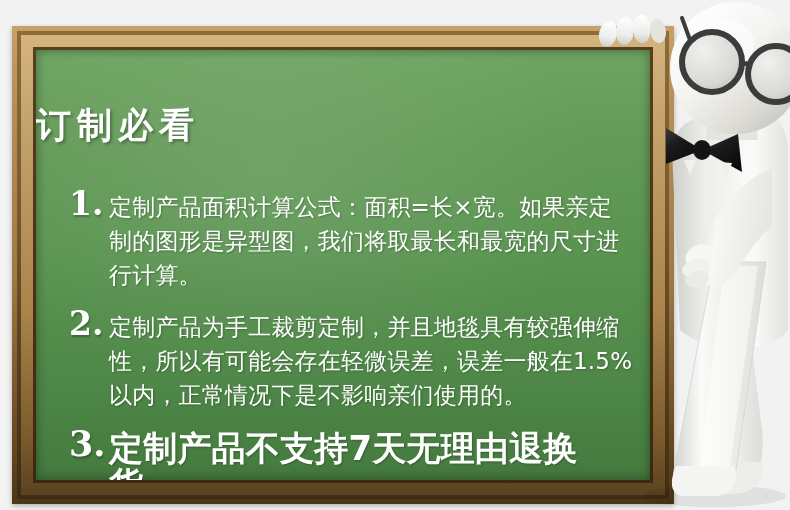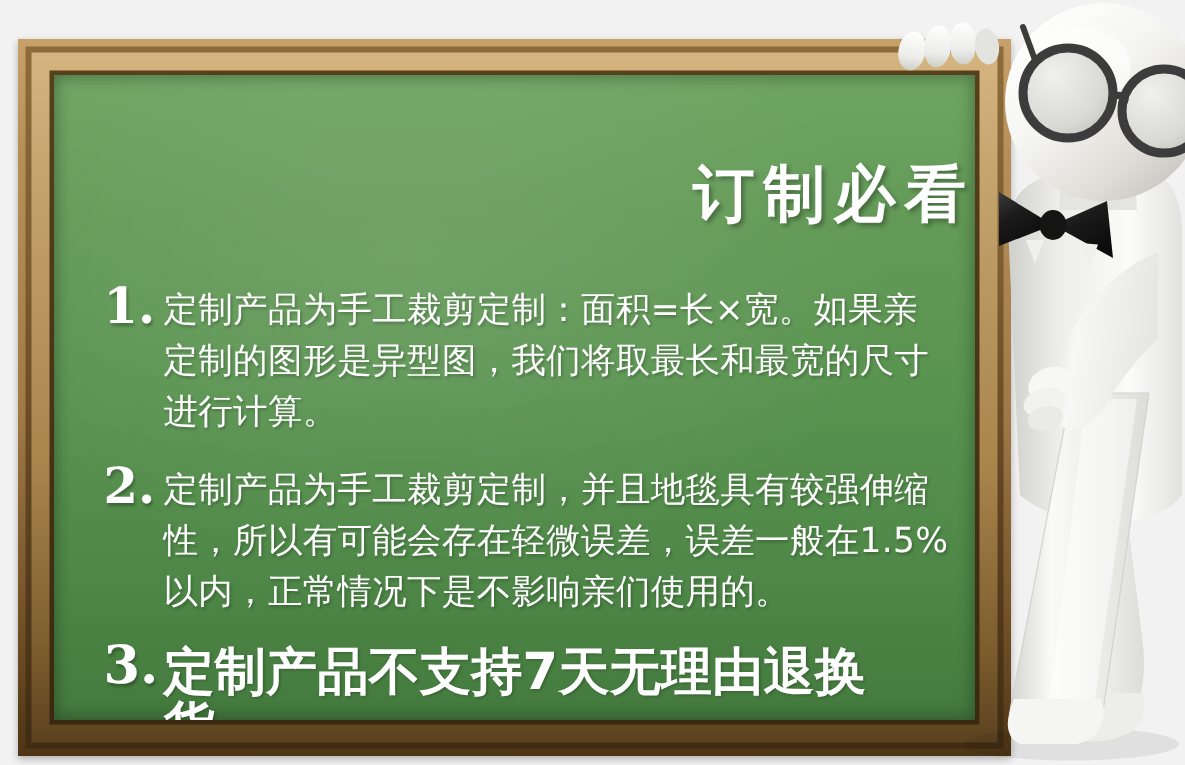--- a/index.html
+++ b/index.html
@@ -116,9 +116,9 @@
     left: 0;
     right: 0;
     top: 52px;
-    text-align: right;
+    text-align: left;
     color: #ffffff;
-    font-size: 41px;
+    font-size: 35px;
     font-weight: 700;
     letter-spacing: 6px;
     font-family: "DejaVu Sans", "Liberation Sans", sans-serif;

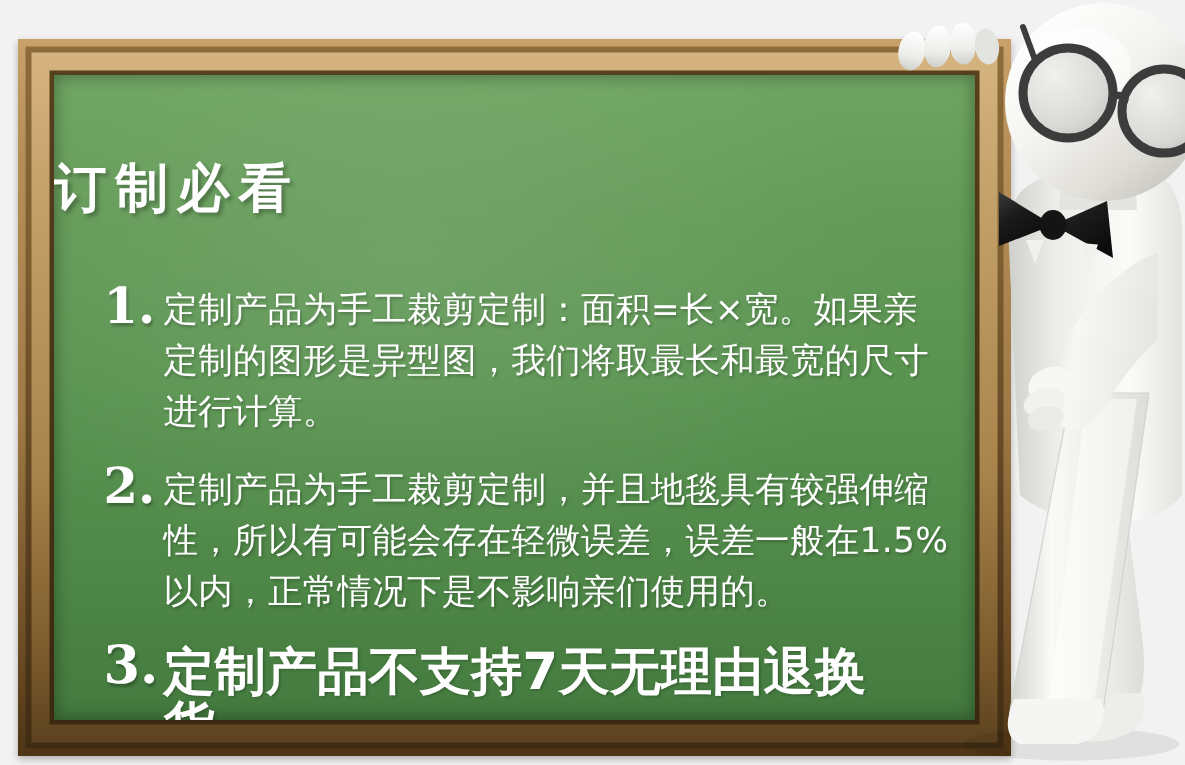--- a/index.html
+++ b/index.html
@@ -197,7 +197,7 @@
 
                 <div class="rule">
                   <div class="rule-num">1.</div>
-                  <div class="rule-text">定制产品为手工裁剪定制：面积=长×宽。如果亲定制的图形是异型图，我们将取最长和最宽的尺寸进行计算。</div>
+                  <div class="rule-text">定制产品面积计算公式：面积=长×宽。如果亲定制的图形是异型图，我们将取最长和最宽的尺寸进行计算。</div>
                 </div>
 
                 <div class="rule">

